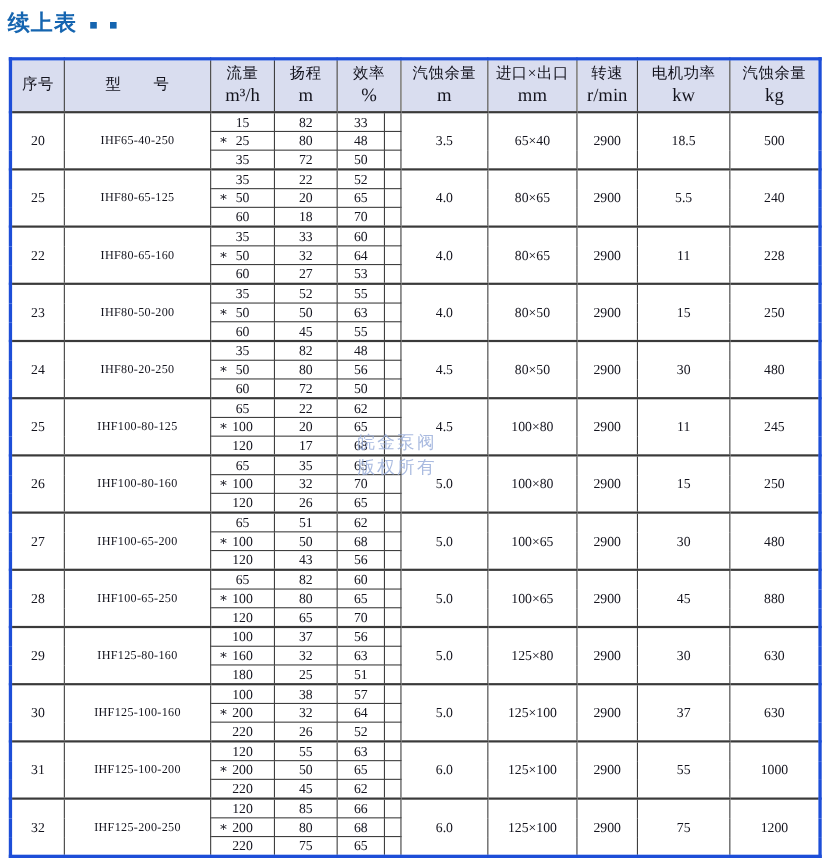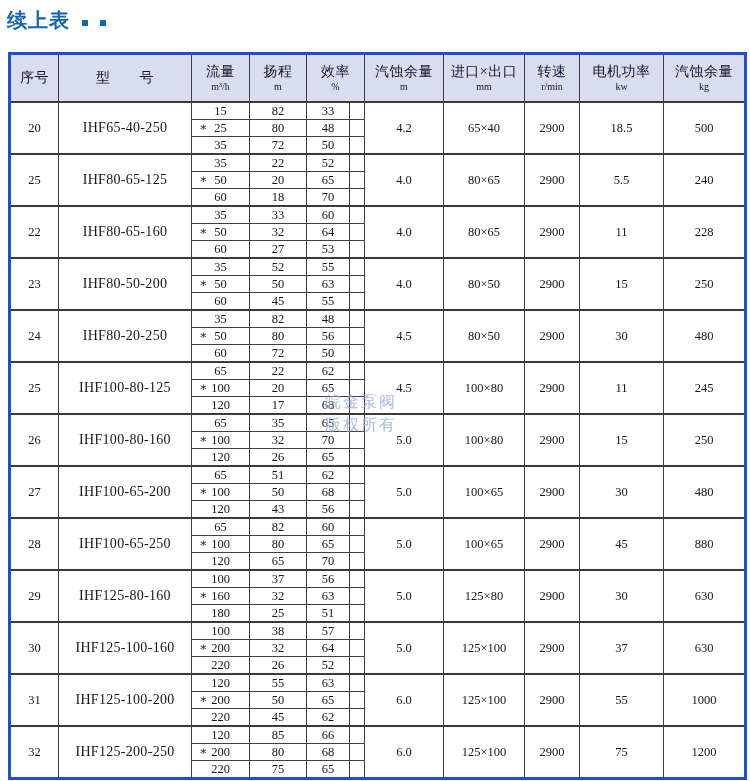--- a/index.html
+++ b/index.html
@@ -11,7 +11,7 @@
   th,td{border:1px solid #3f3f3f;text-align:center;vertical-align:middle;padding:0;font-size:12.5px;line-height:1.15;overflow:hidden;}
   thead th{background:#d9ddef;height:46px;border-bottom:2px solid #3a3a3a;font-weight:normal;}
   thead .h-label{font-size:14px;font-weight:normal;letter-spacing:0.5px;}
-  thead .h-unit{font-size:10px;margin-top:1px;}
+  thead .h-unit{font-size:17px;margin-top:1px;}
   tbody td{height:16px;}
   tbody tr.group-start td{border-top:2px solid #3a3a3a;}
   td.flow-cell{position:relative;}

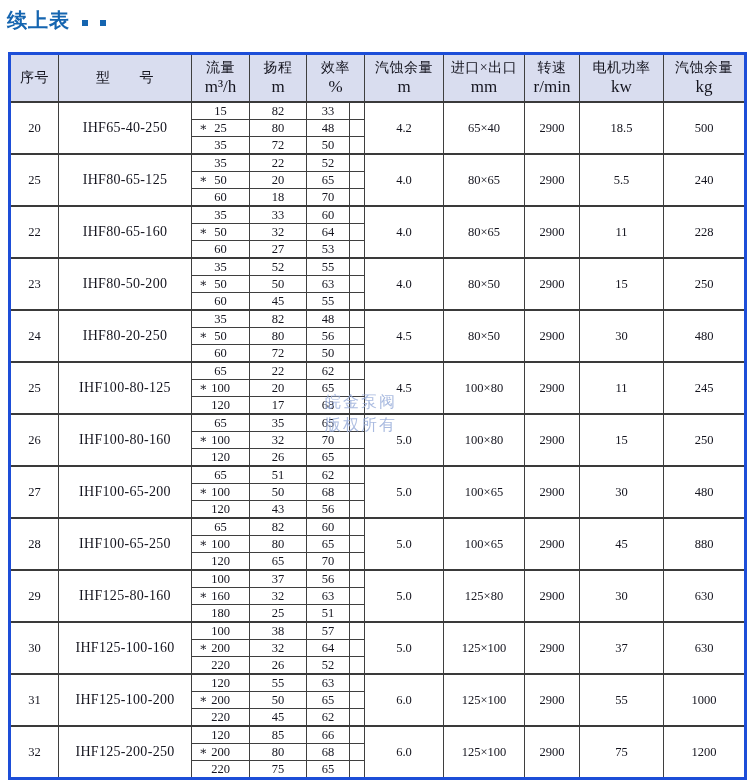--- a/index.html
+++ b/index.html
@@ -16,7 +16,7 @@
   tbody tr.group-start td{border-top:2px solid #3a3a3a;}
   td.flow-cell{position:relative;}
   .rated{position:absolute;left:7px;top:50%;transform:translateY(-50%);font-size:12px;}
-  td.model-cell{font-size:14px;letter-spacing:0.3px;font-family:Liberation Serif, serif;}
+  td.model-cell{font-size:11px;letter-spacing:0.3px;font-family:Liberation Serif, serif;}
   td.spacer-cell{border-left:1px solid #3f3f3f;}
   .watermark{position:absolute;left:325px;top:390px;font-family:"DejaVu Sans","Liberation Sans",sans-serif;font-size:16px;line-height:23px;letter-spacing:2px;color:rgba(155,175,218,0.85);pointer-events:none;z-index:5;text-align:left;}
 </style>

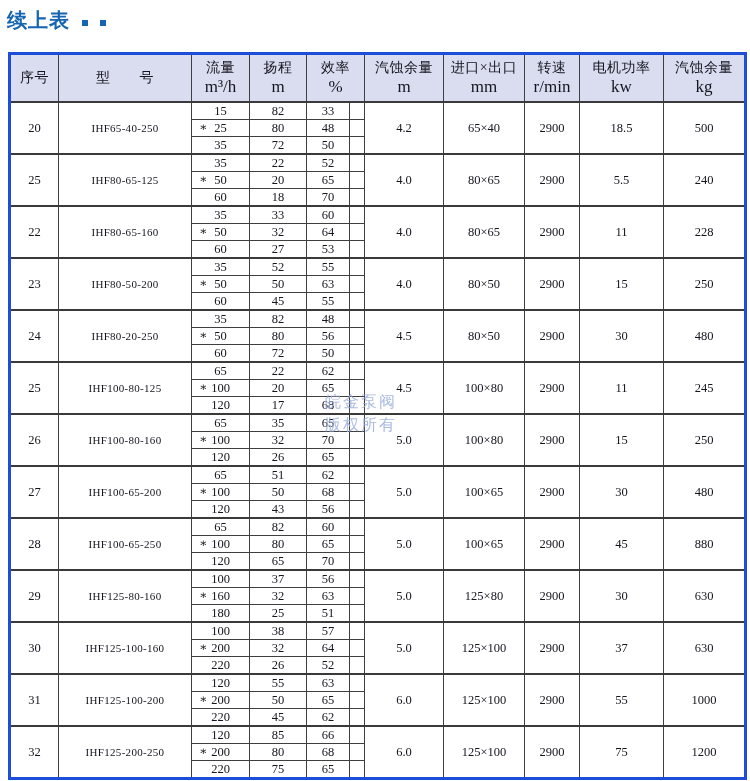--- a/index.html
+++ b/index.html
@@ -95,7 +95,7 @@
           <td>82</td>
           <td>33</td>
           <td class="spacer-cell"></td>
-          <td rowspan="3">4.2</td>
+          <td rowspan="3">3.5</td>
           <td rowspan="3">65×40</td>
           <td rowspan="3">2900</td>
           <td rowspan="3">18.5</td>

